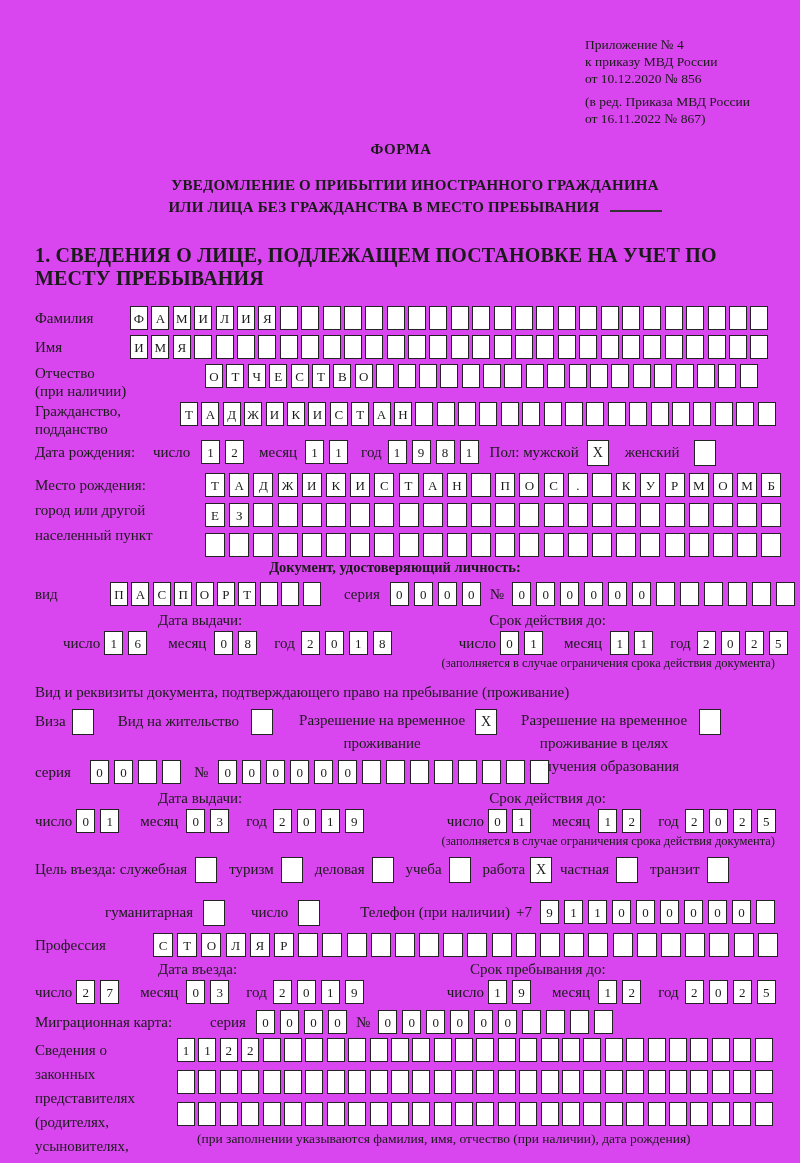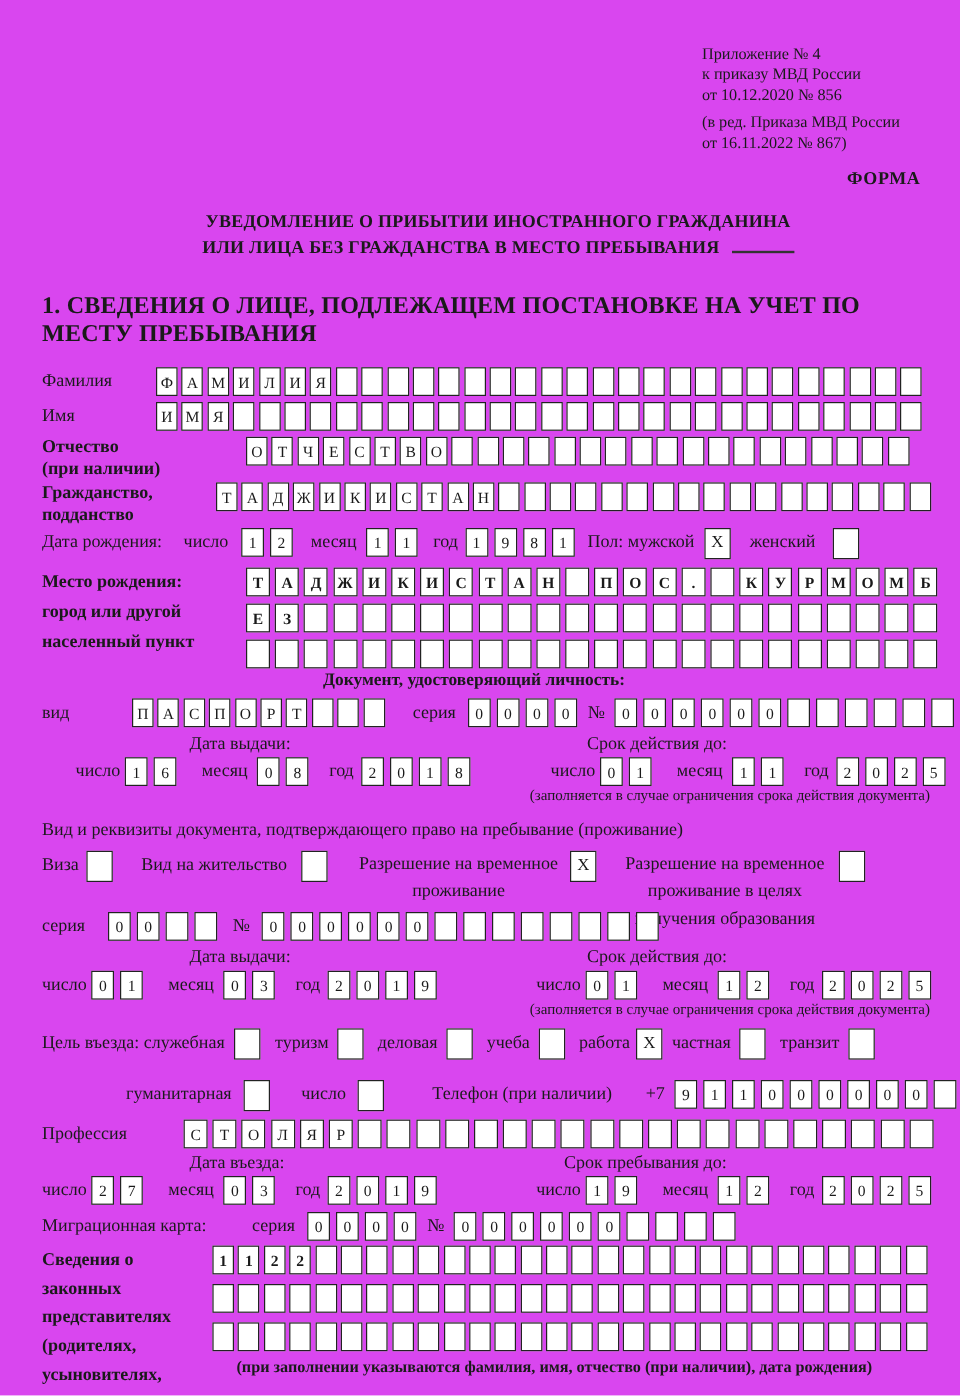--- a/index.html
+++ b/index.html
@@ -12,7 +12,7 @@
   }
   .annex{margin-left:550px;font-size:13.5px;line-height:17px;}
   .annex .ed{margin-top:6px;}
-  .forma{font-weight:bold;text-align:right;margin:14px 28px 0 0;font-size:15px;letter-spacing:.5px;}
+  .forma{font-weight:bold;text-align:center;margin:14px 28px 0 0;font-size:15px;letter-spacing:.5px;}
   .title{font-weight:bold;text-align:center;font-size:15px;line-height:22px;margin-top:16px;letter-spacing:.2px;}
   .blank-line{display:inline-block;width:52px;border-bottom:2px solid #333;height:2px;margin-left:10px;}
   .sec-head{font-weight:bold;font-size:20px;margin-top:26px;margin-bottom:16px;letter-spacing:.2px;}

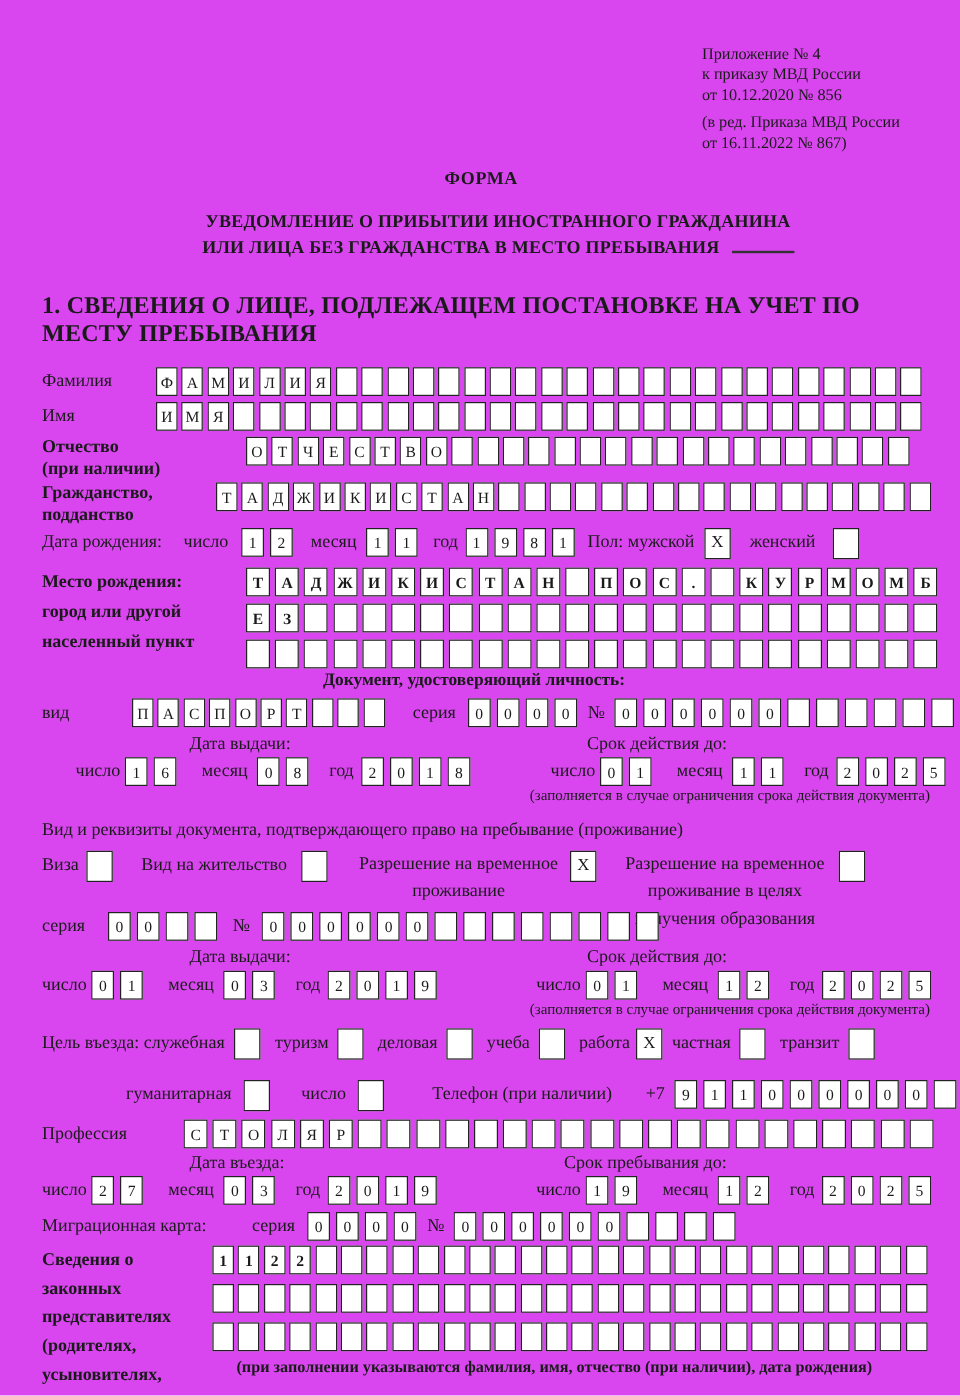--- a/index.html
+++ b/index.html
@@ -36,7 +36,7 @@
   .note{font-size:12.5px;text-align:right;margin:0 20px 8px 0;}
   .intro{margin:6px 0 4px 0;line-height:26px;}
   .optlines{text-align:center;line-height:23px;}
-  .gap-col{display:flex;flex-direction:column;font-weight:bold;}
+  .gap-col{display:flex;flex-direction:column;}
   .mt2{margin-top:2px;}
   .cap{font-size:13.5px;margin:4px 60px 0 135px;line-height:18px;}
 </style>

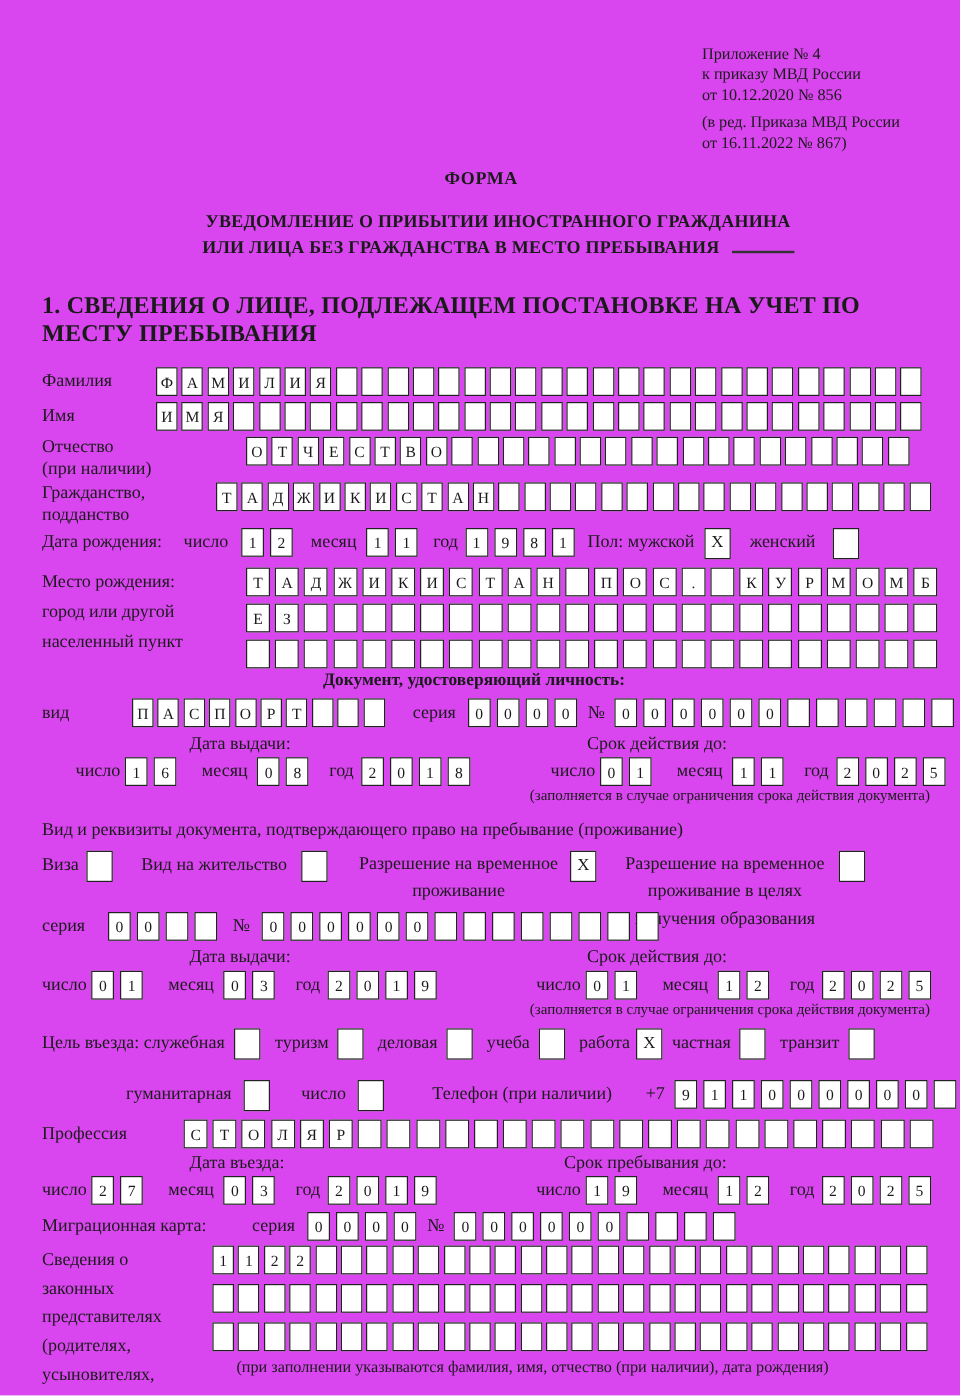--- a/index.html
+++ b/index.html
@@ -518,7 +518,7 @@
     <span class="checkbox"></span>
     <span class="lbl" style="margin:0 10px 0 26px">число</span>
     <span class="checkbox"></span>
-    <span class="lbl" style="margin:0 28px 0 40px">Телефон (при наличии)</span>
+    <span class="lbl" style="margin:0 6px 0 40px">Телефон (при наличии)</span>
     <span class="lbl" style="margin-right:8px">+7</span>
     <span class="cells dcells">
         <span class="cell">9</span>

